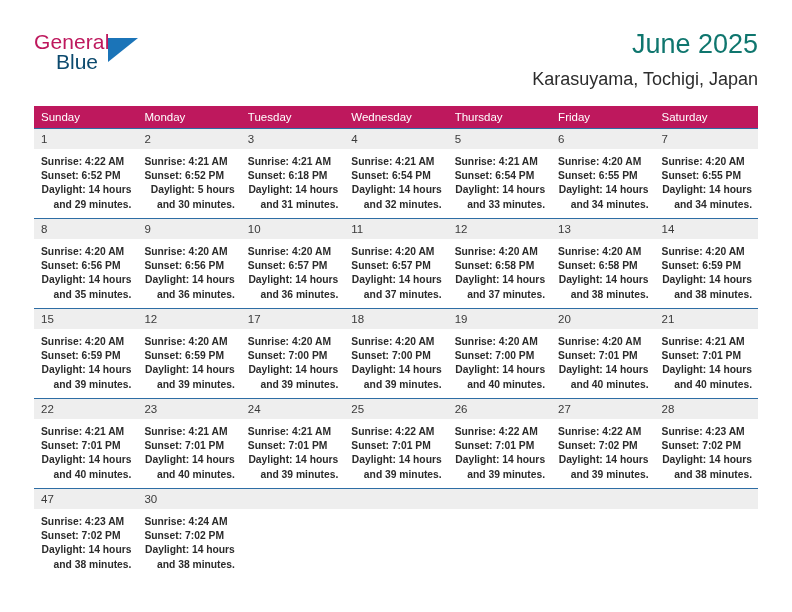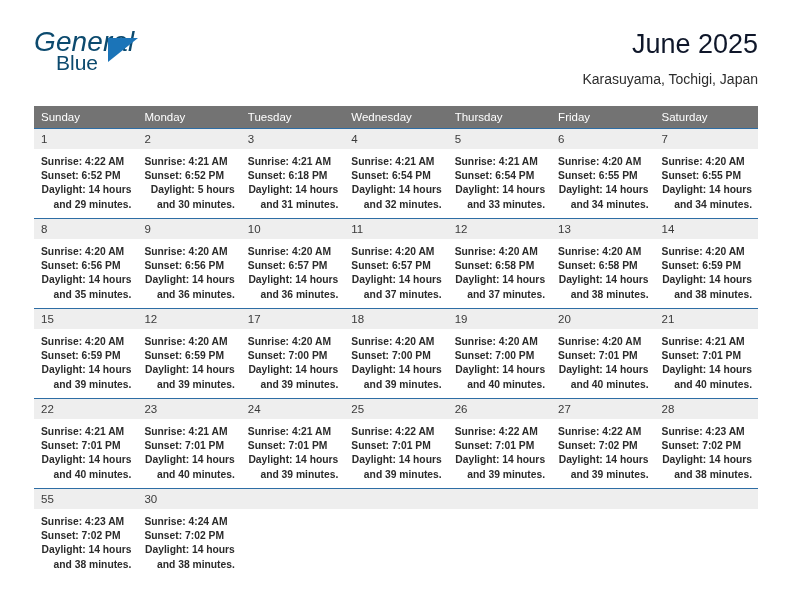--- a/index.html
+++ b/index.html
@@ -39,12 +39,11 @@
     height: 52px;
   }
   .logo-general {
-    font-size: 28px;
+    font-size: 21px;
     letter-spacing: .1px;
-    color: #0c4a6e;
+    color: #be185d;
     line-height: 24px;
     font-family: "Liberation Sans", sans-serif;
-    font-style: italic;
   }
   .logo-blue {
     font-size: 21px;

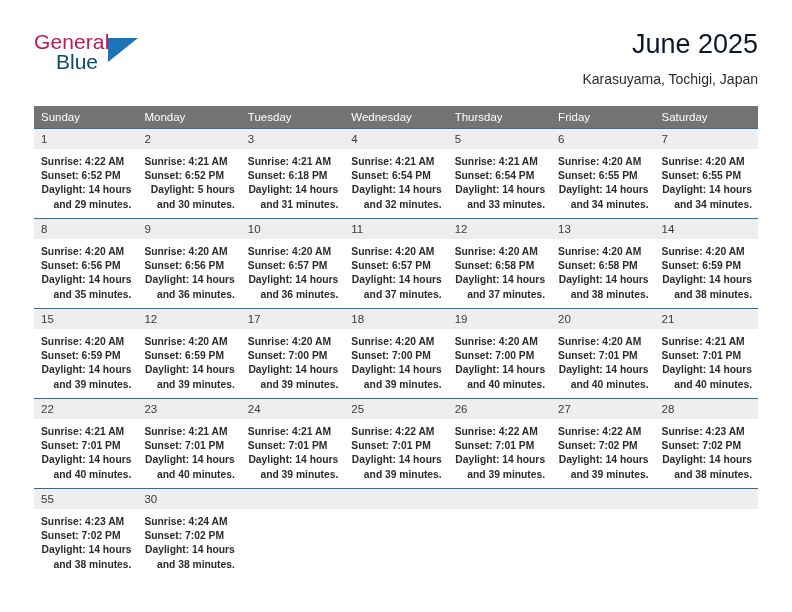--- a/index.html
+++ b/index.html
@@ -71,7 +71,7 @@
   }
   .month-title {
     font-size: 27px;
-    color: #0f172a;
+    color: #0f766e;
     line-height: 32px;
     white-space: nowrap;
     font-weight: normal;

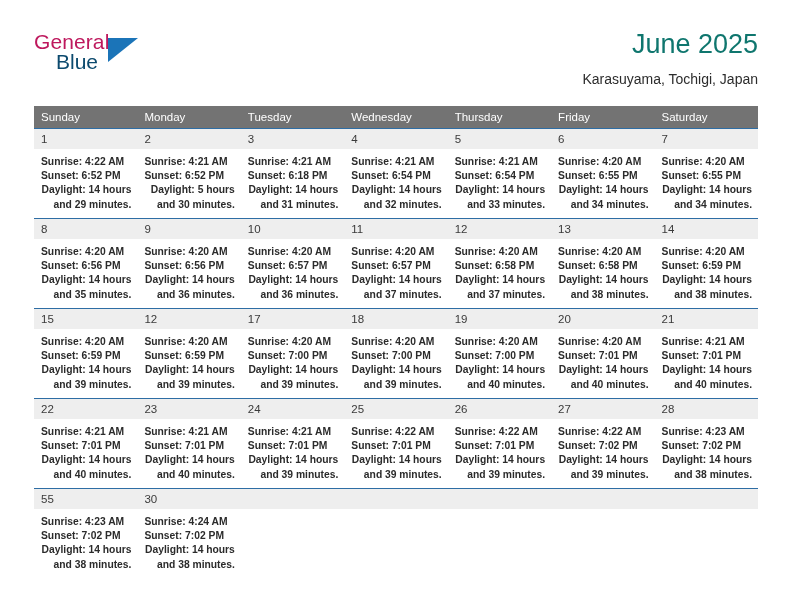--- a/index.html
+++ b/index.html
@@ -78,7 +78,7 @@
     margin: 0;
   }
   .location {
-    font-size: 14px;
+    font-size: 18px;
     color: #2c2c2c;
     line-height: 18px;
     margin-top: 10px;

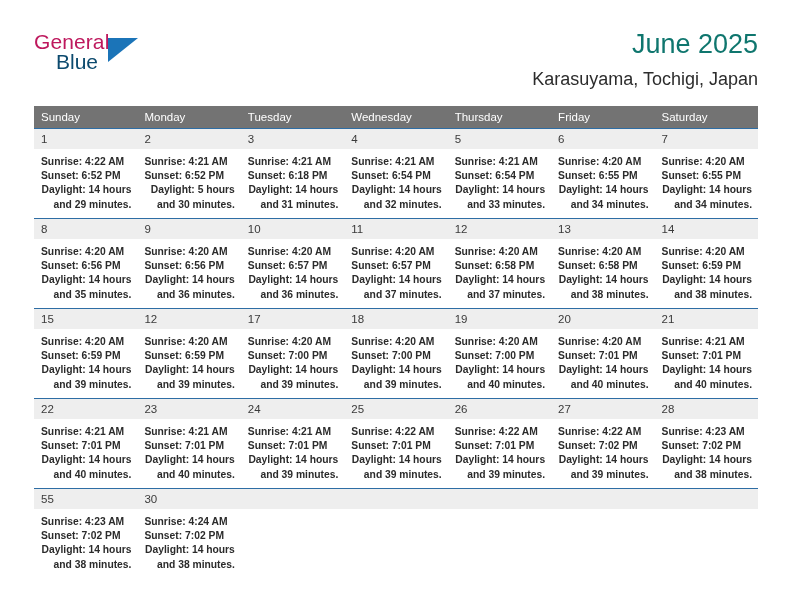--- a/index.html
+++ b/index.html
@@ -95,7 +95,7 @@
     table-layout: fixed;
   }
   .calendar th {
-    background: #737373;
+    background: #be185d;
     color: #ffffff;
     font-weight: normal;
     font-size: 11.5px;

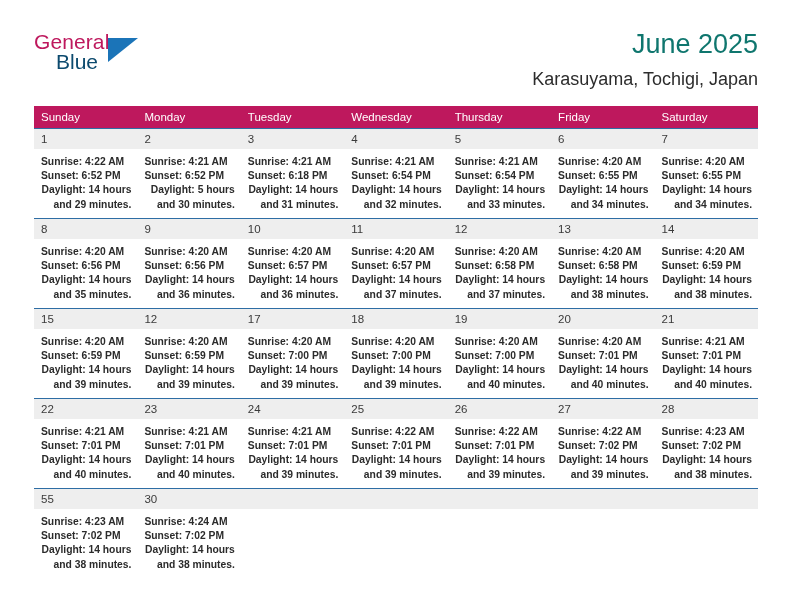--- a/index.html
+++ b/index.html
@@ -412,7 +412,7 @@
         </tr>
         <tr class="week-row last">
           <td>
-            <div class="daynum">55</div>
+            <div class="daynum">47</div>
             <div class="details">
               <div>Sunrise: 4:23 AM</div>
               <div>Sunset: 7:02 PM</div>

